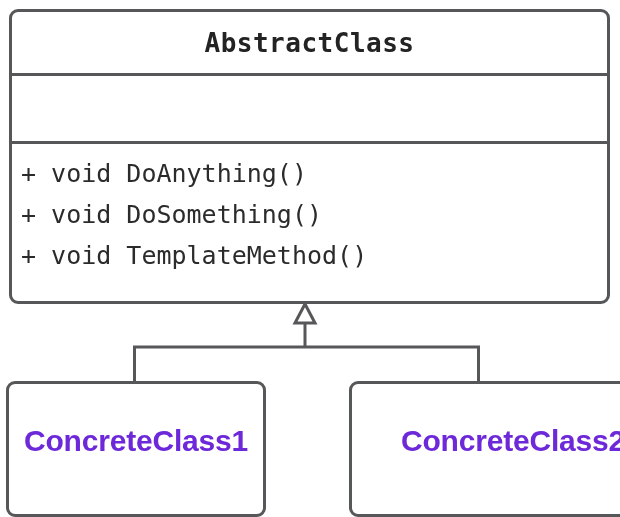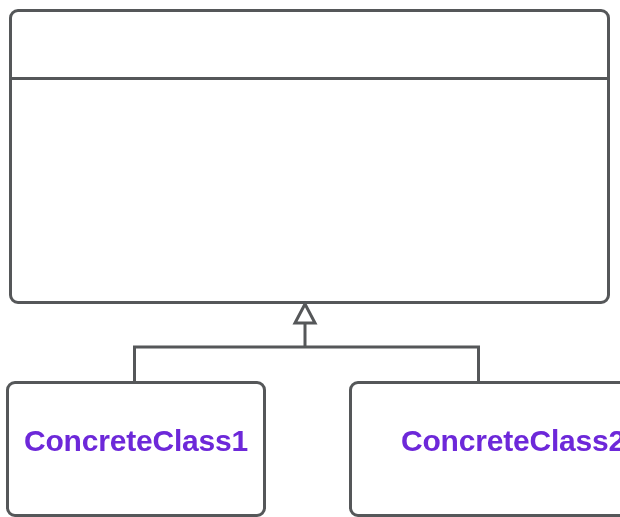--- a/index.html
+++ b/index.html
@@ -127,6 +127,9 @@
 
   <div class="class-box" id="abstract-class-box">
 
+    <div class="compartment compartment-title">
+      <span class="class-title-text">AbstractClass</span>
+    </div>
 
     <div class="compartment compartment-attributes"></div>
 

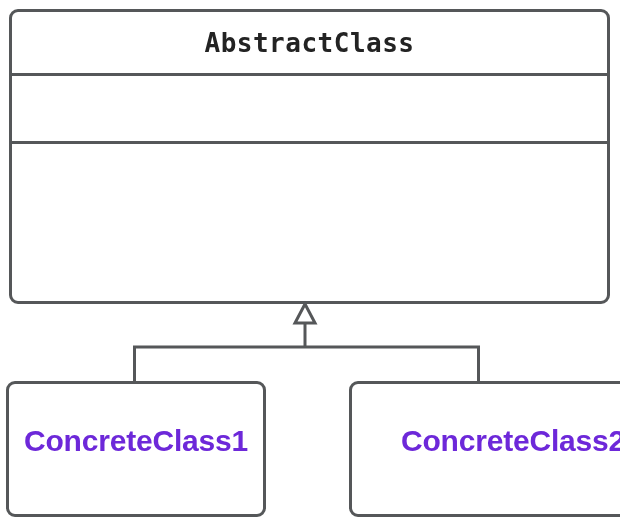--- a/index.html
+++ b/index.html
@@ -133,6 +133,11 @@
 
     <div class="compartment compartment-attributes"></div>
 
+    <div class="compartment compartment-methods">
+      <div class="method-row">+ void DoAnything()</div>
+      <div class="method-row">+ void DoSomething()</div>
+      <div class="method-row">+ void TemplateMethod()</div>
+    </div>
   </div>
 
   <svg id="generalization-connector" viewBox="0 0 620 517">

